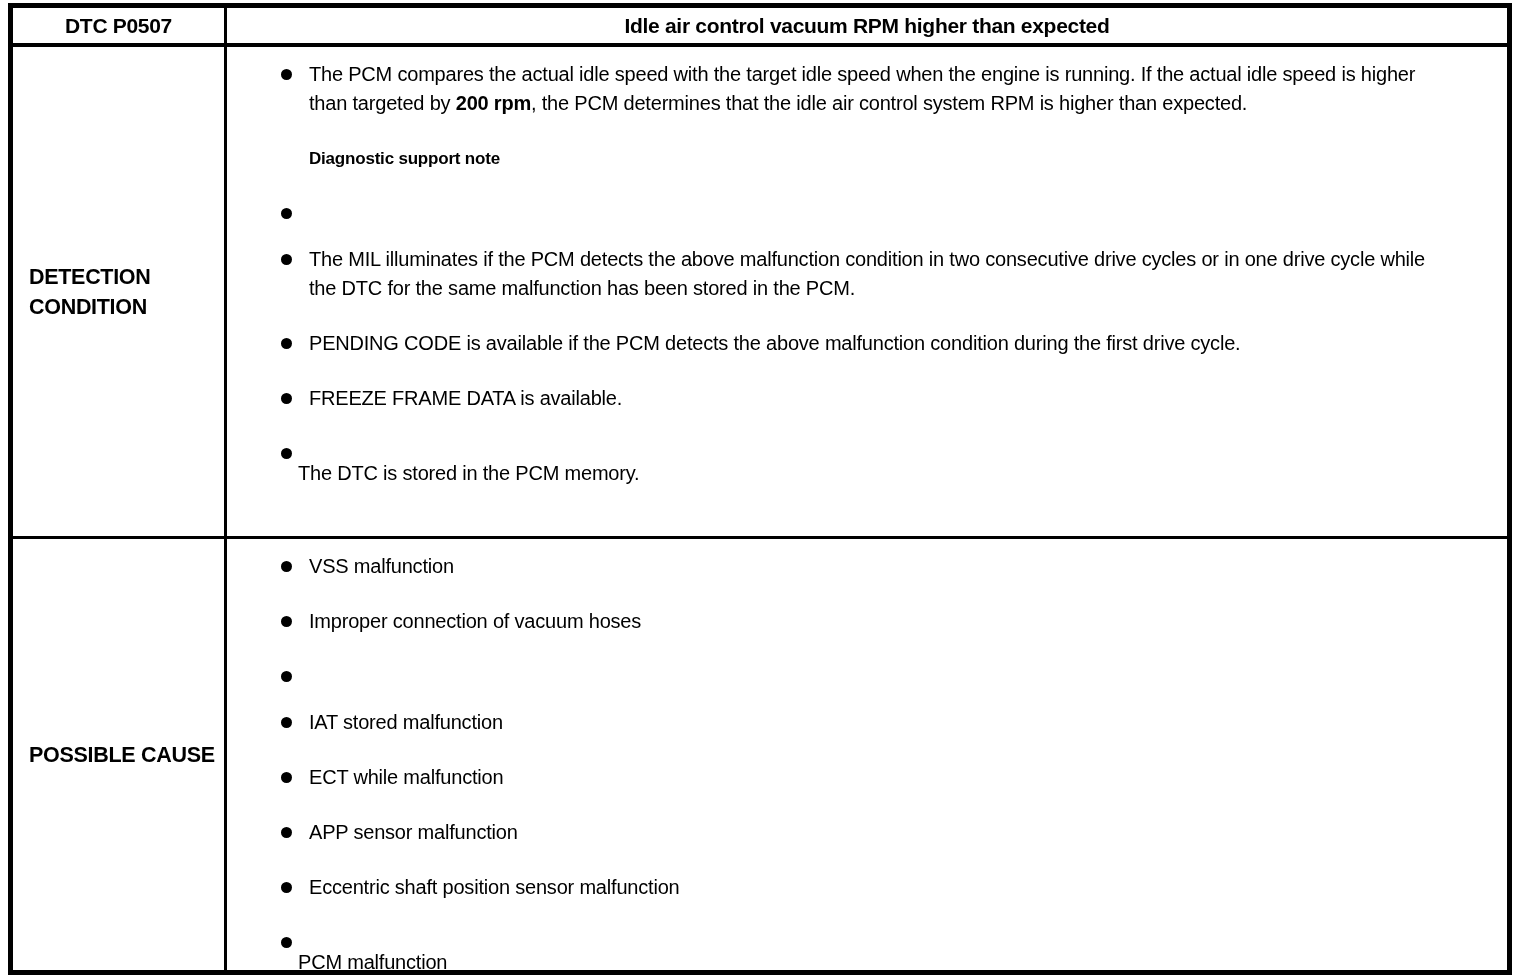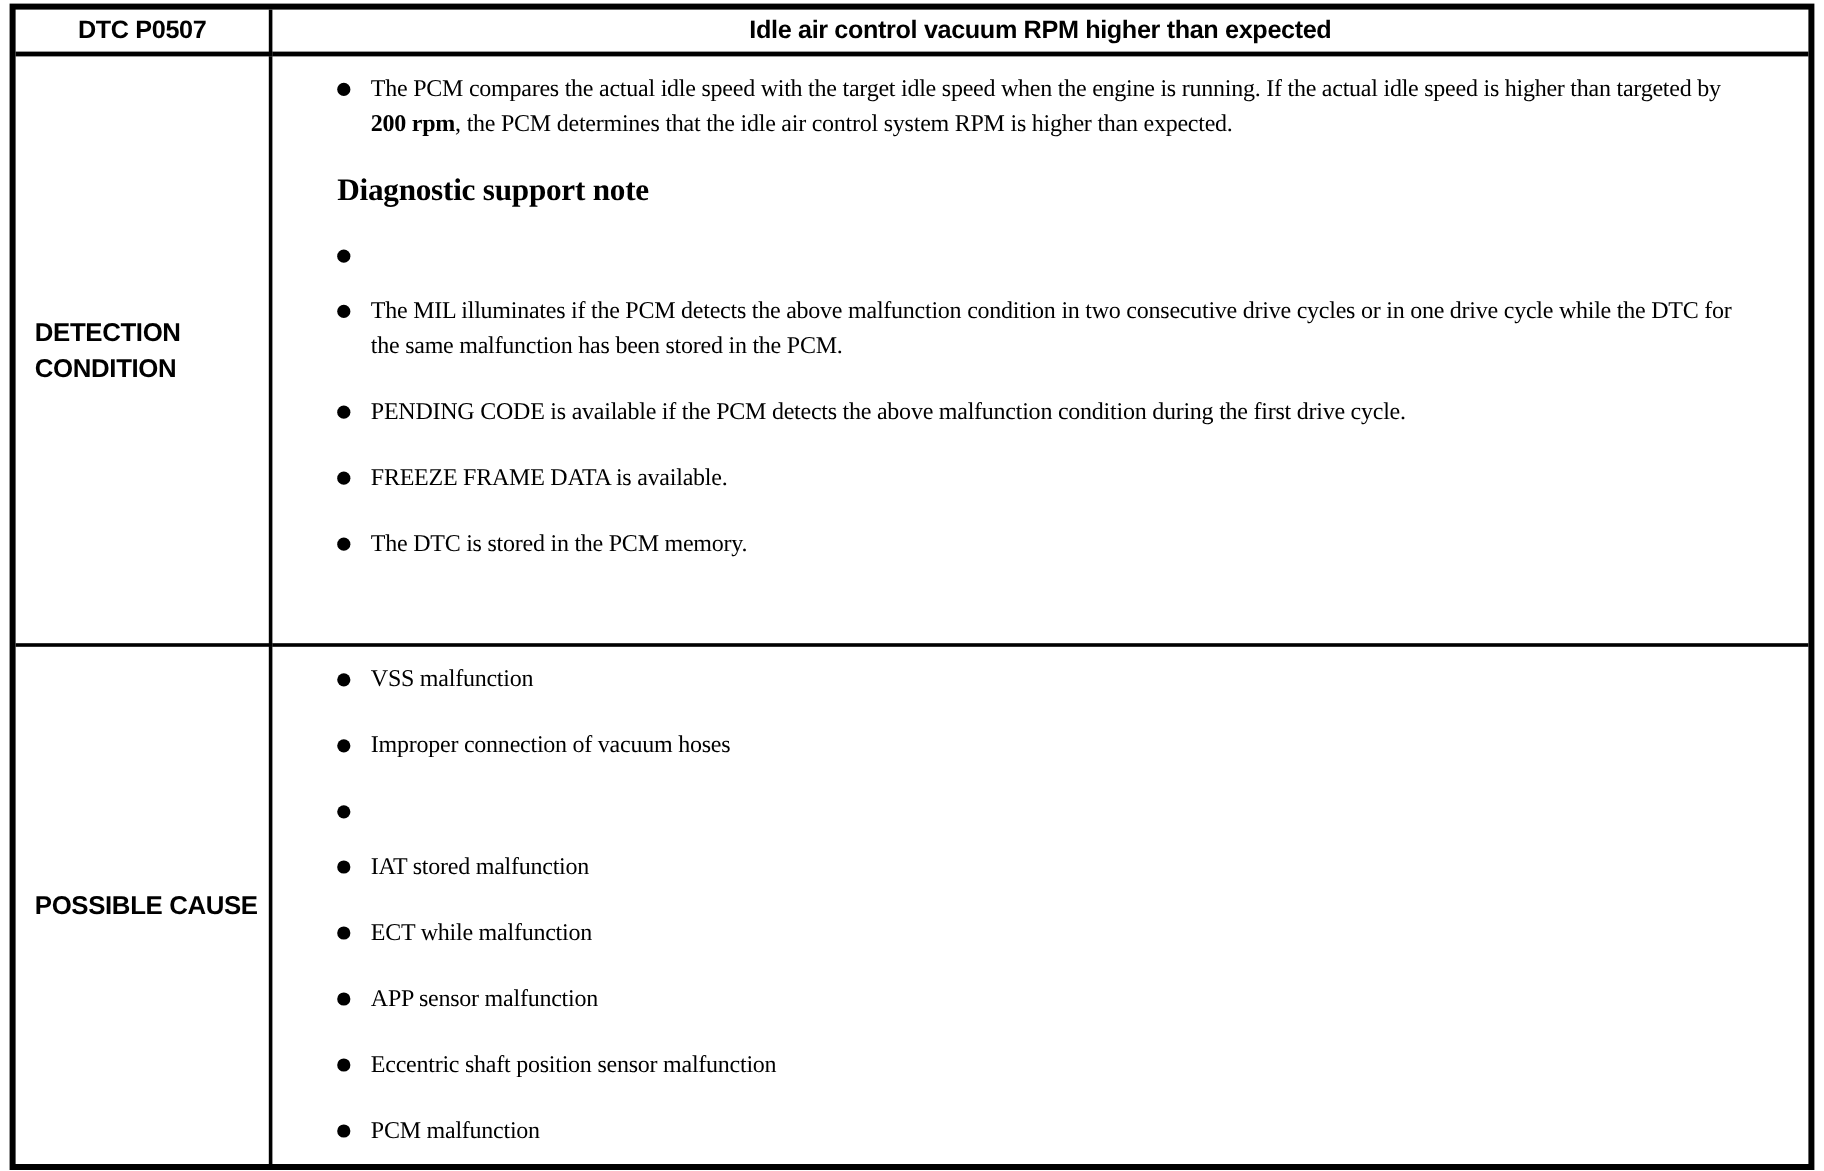--- a/index.html
+++ b/index.html
@@ -46,7 +46,6 @@
   .content-cell {
     padding: 13px 64px 6px 54px;
     font-size: 20px;
-    font-family: Liberation Serif, serif;
   }
   .content-item { margin-bottom: 26px; }
   .content-item:last-child { margin-bottom: 0; }

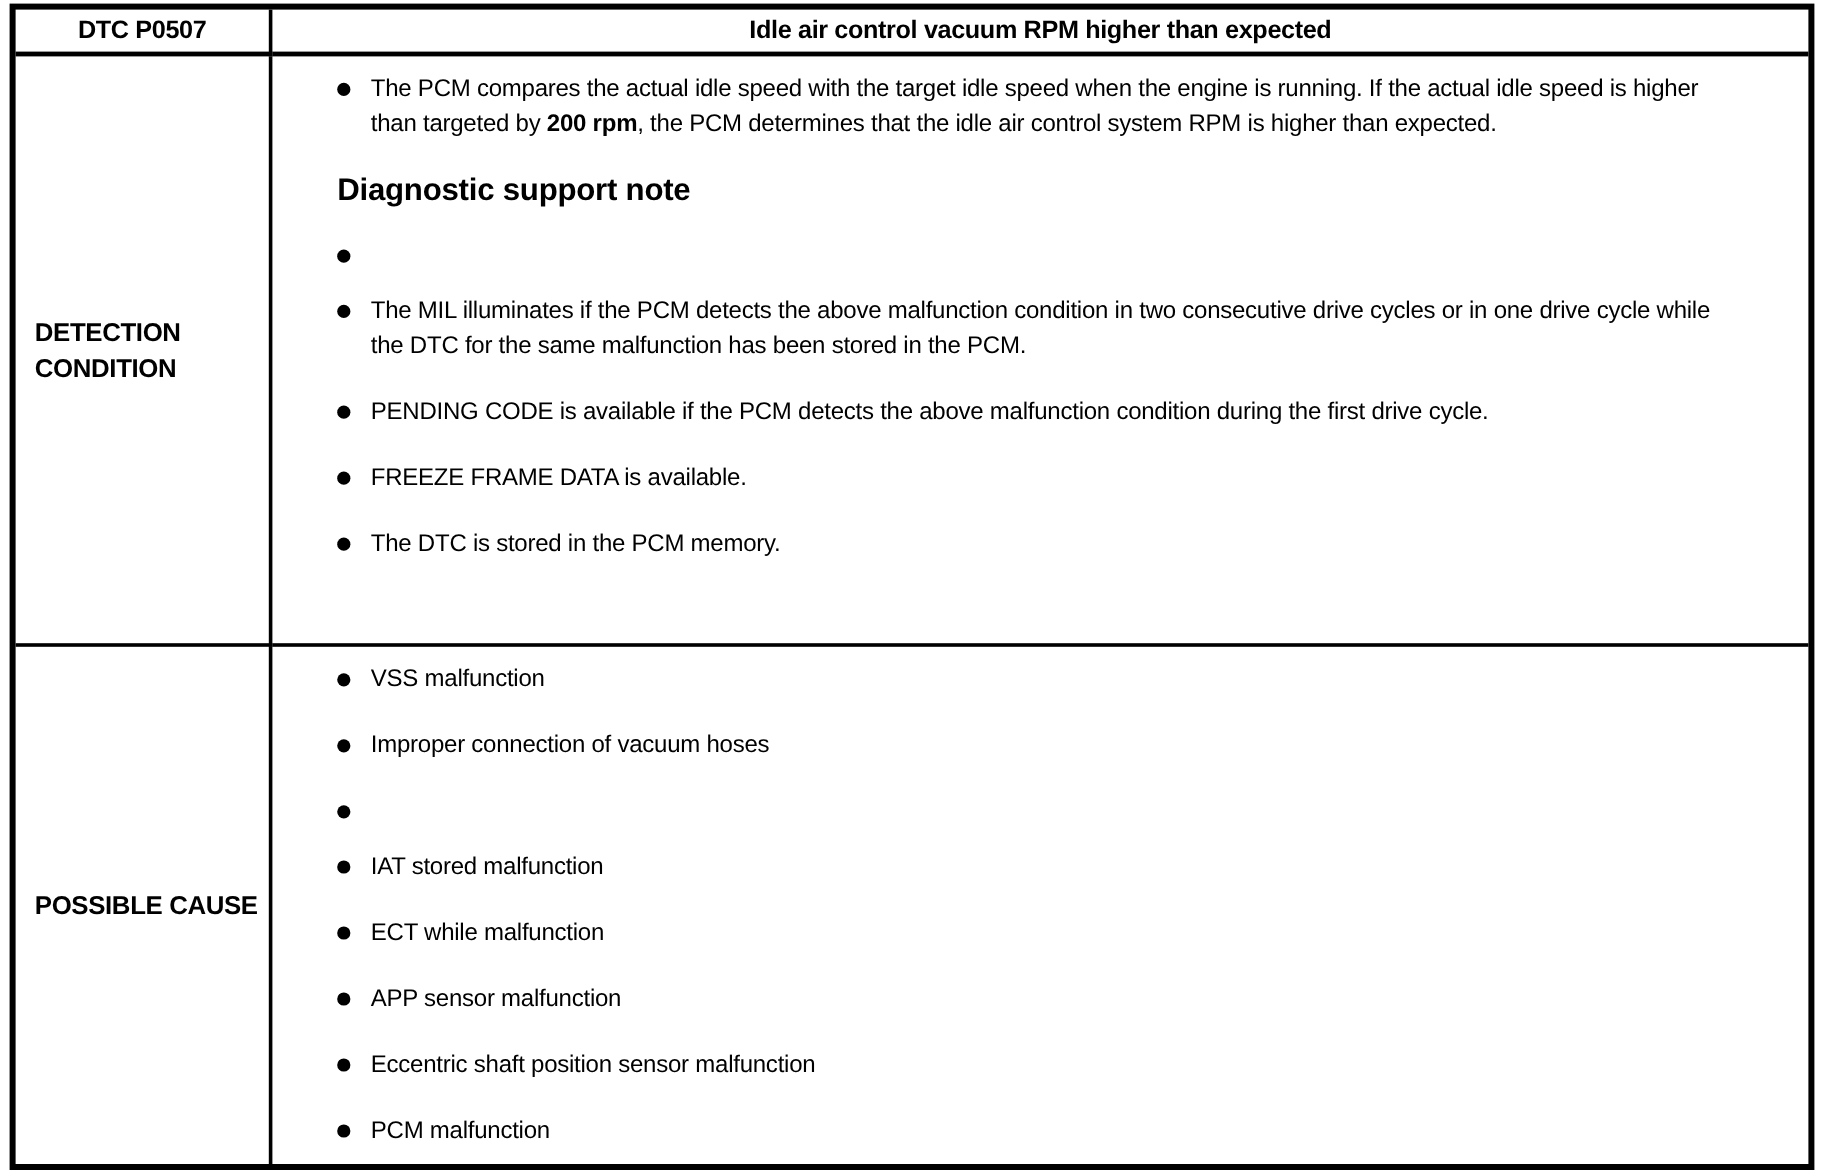--- a/index.html
+++ b/index.html
@@ -65,8 +65,9 @@
   .bullet-text { margin-left: 17px; }
   .support-heading {
     font-weight: bold;
-    font-size: 26px;
+    font-size: 17px;
     line-height: 29px;
+    margin-left: 28px;
     letter-spacing: -0.2px;
   }
   b { letter-spacing: -0.2px; }

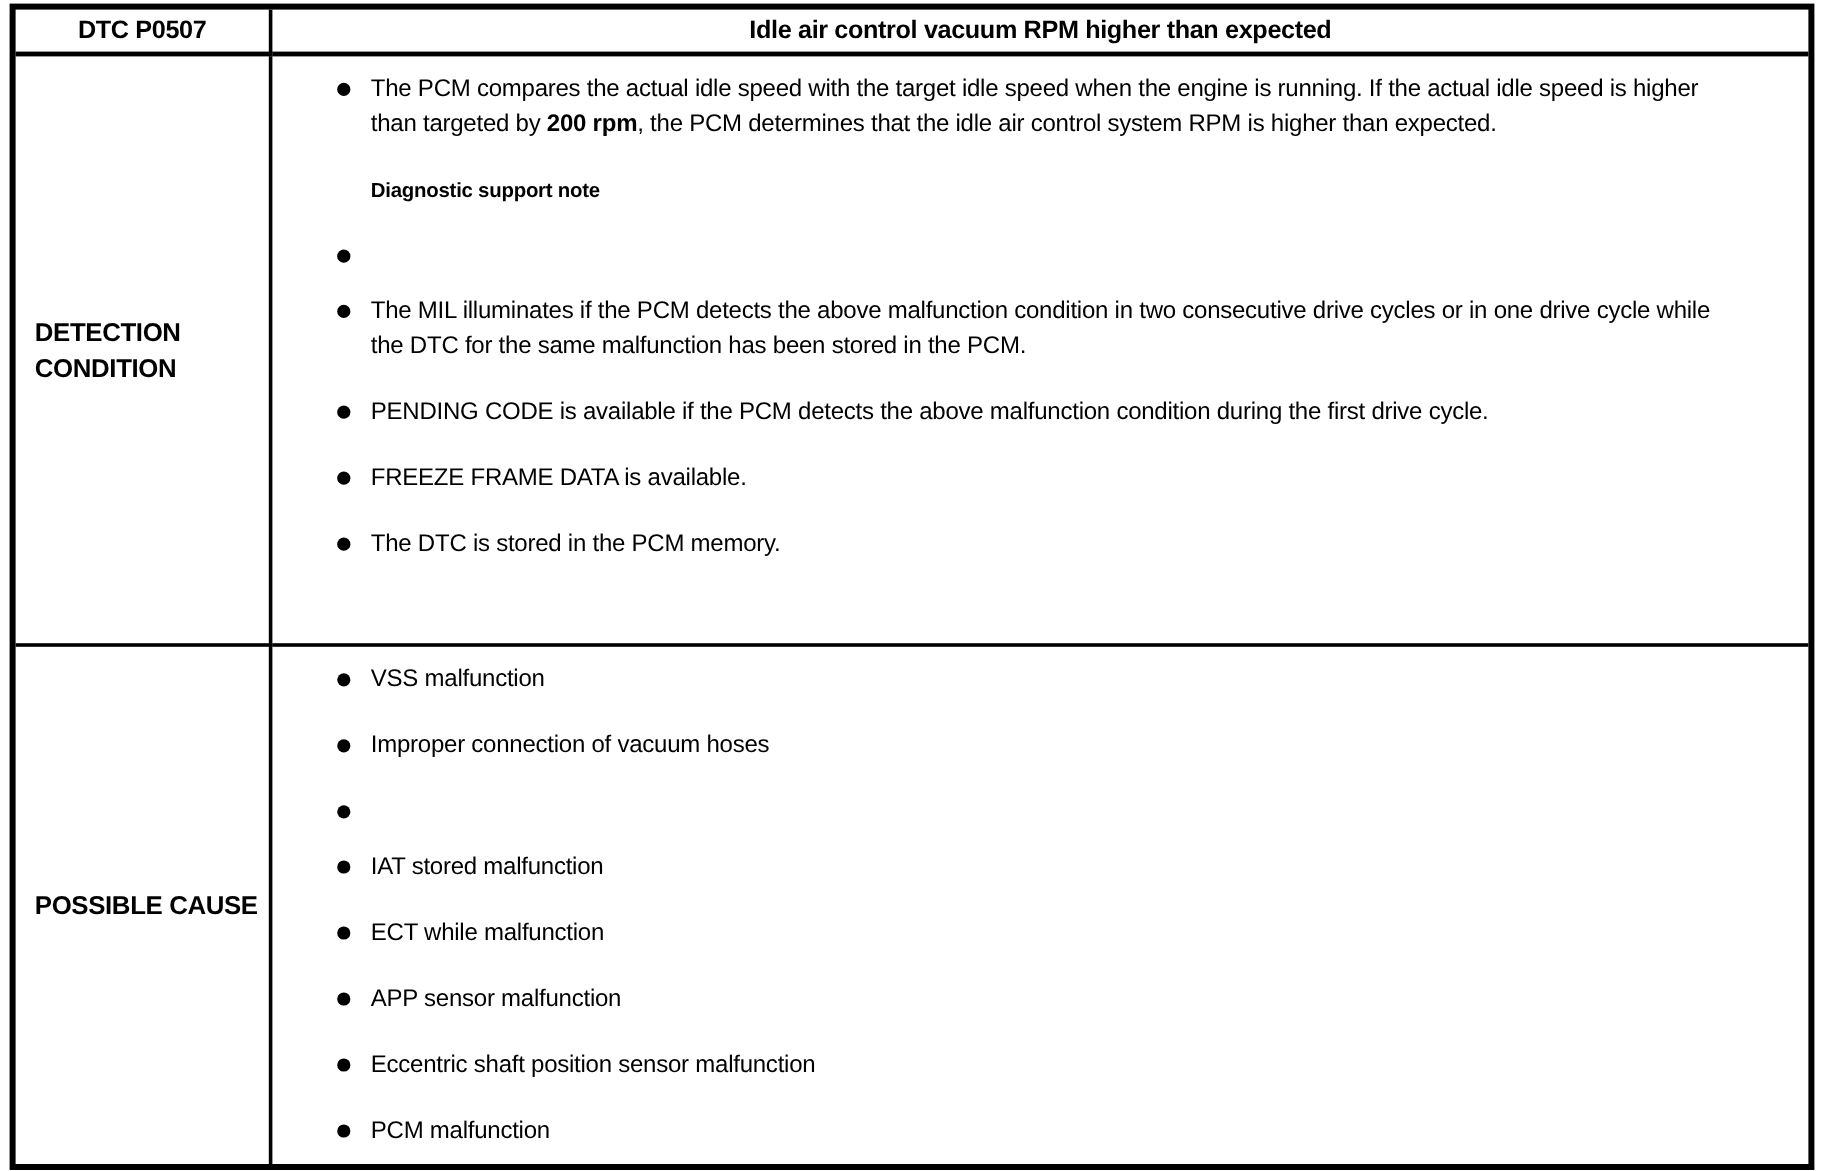--- a/index.html
+++ b/index.html
@@ -48,7 +48,7 @@
     font-size: 20px;
   }
   .content-item { margin-bottom: 26px; }
-  .content-item:last-child { margin-bottom: 0; }
+  .content-item:last-child { margin-bottom: 0; flex-direction: column; }
   .bullet-item {
     display: flex;
     align-items: flex-start;

